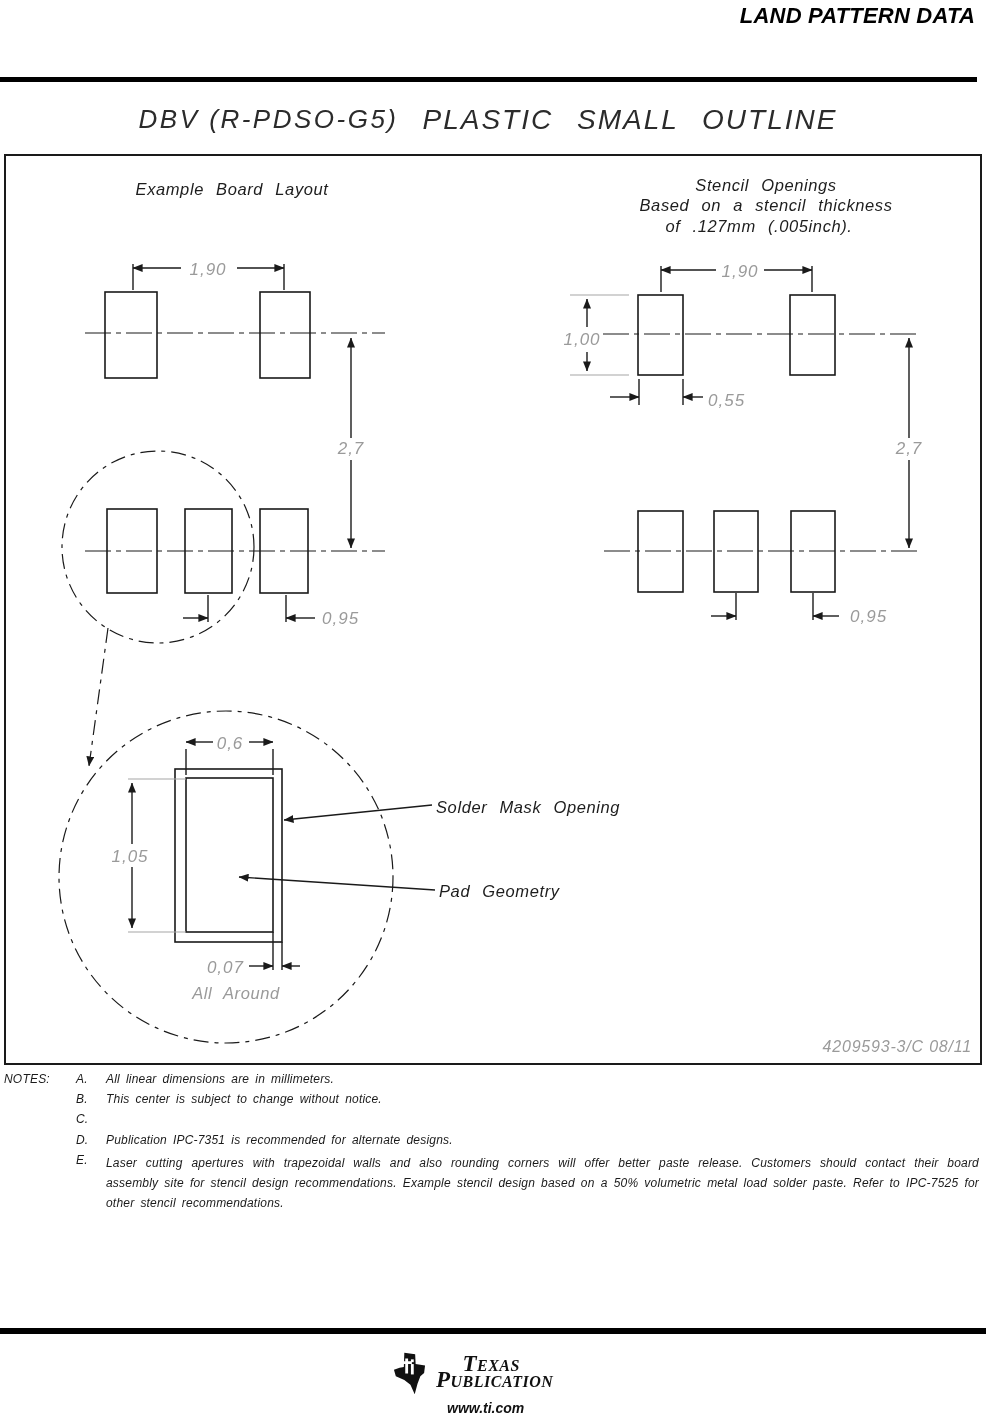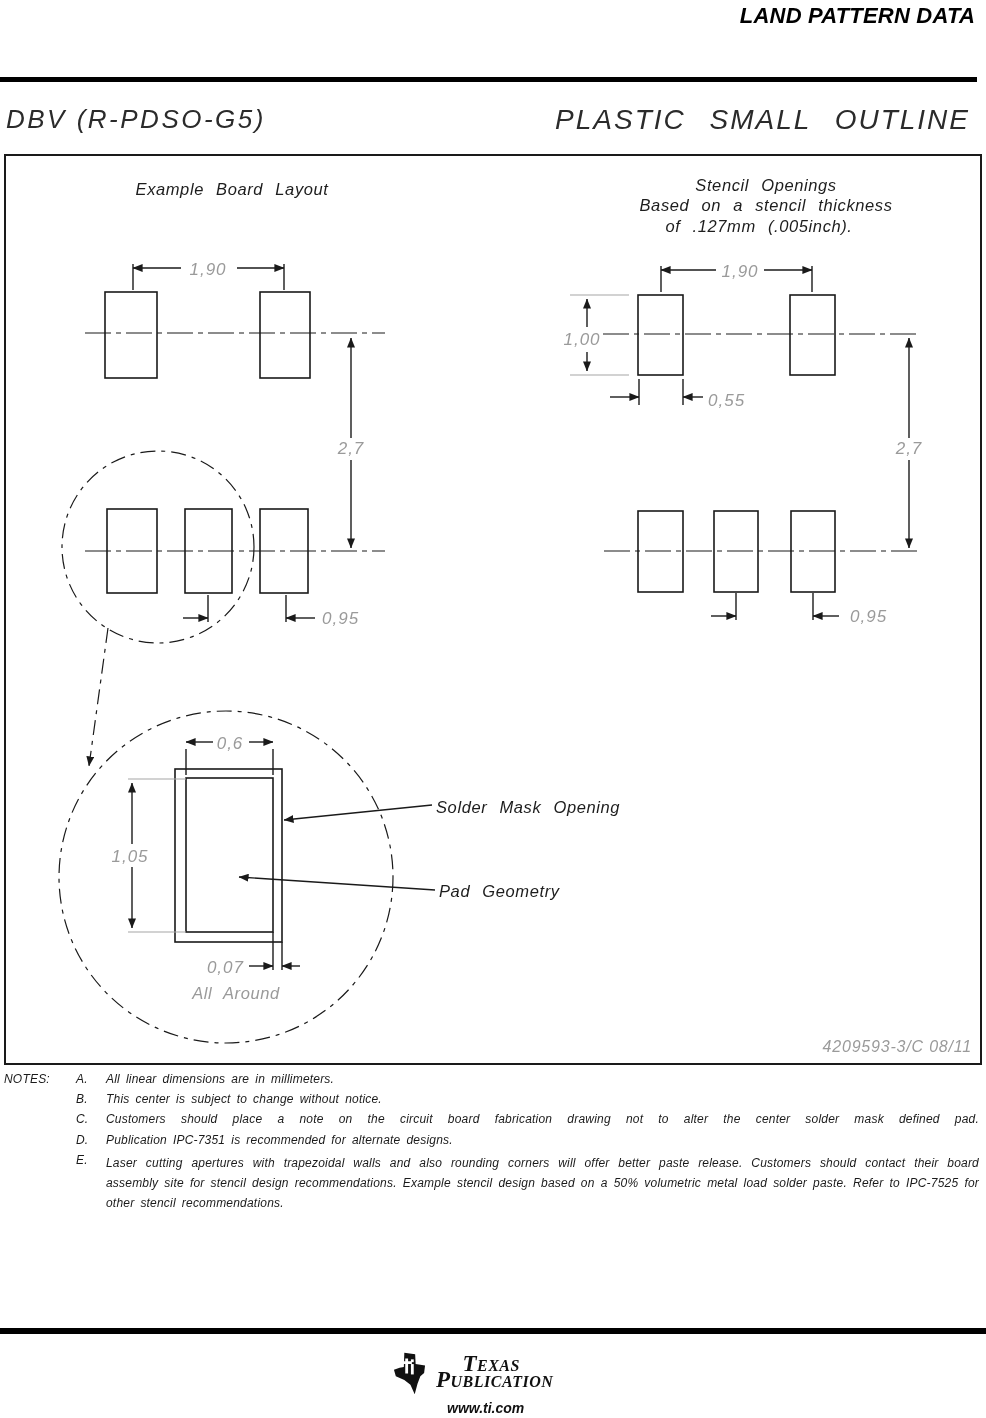--- a/index.html
+++ b/index.html
@@ -14,7 +14,7 @@
     font-size:22px;font-weight:bold;letter-spacing:0.2px;color:#000;
   }
   .top-rule{position:absolute;top:77px;left:0;width:977px;height:5px;background:#000;}
-  .subheader{position:absolute;top:104px;left:6px;right:16px;display:flex;justify-content:space-between;gap:24px;}
+  .subheader{position:absolute;top:104px;left:6px;right:16px;display:flex;justify-content:center;gap:24px;}
   .pkg-code{font-size:26px;letter-spacing:2.5px;color:#2b2b2b;}
   .pkg-type{font-size:28px;letter-spacing:2px;word-spacing:14px;color:#2b2b2b;}
   .drawing-frame{position:absolute;top:154px;left:4px;}

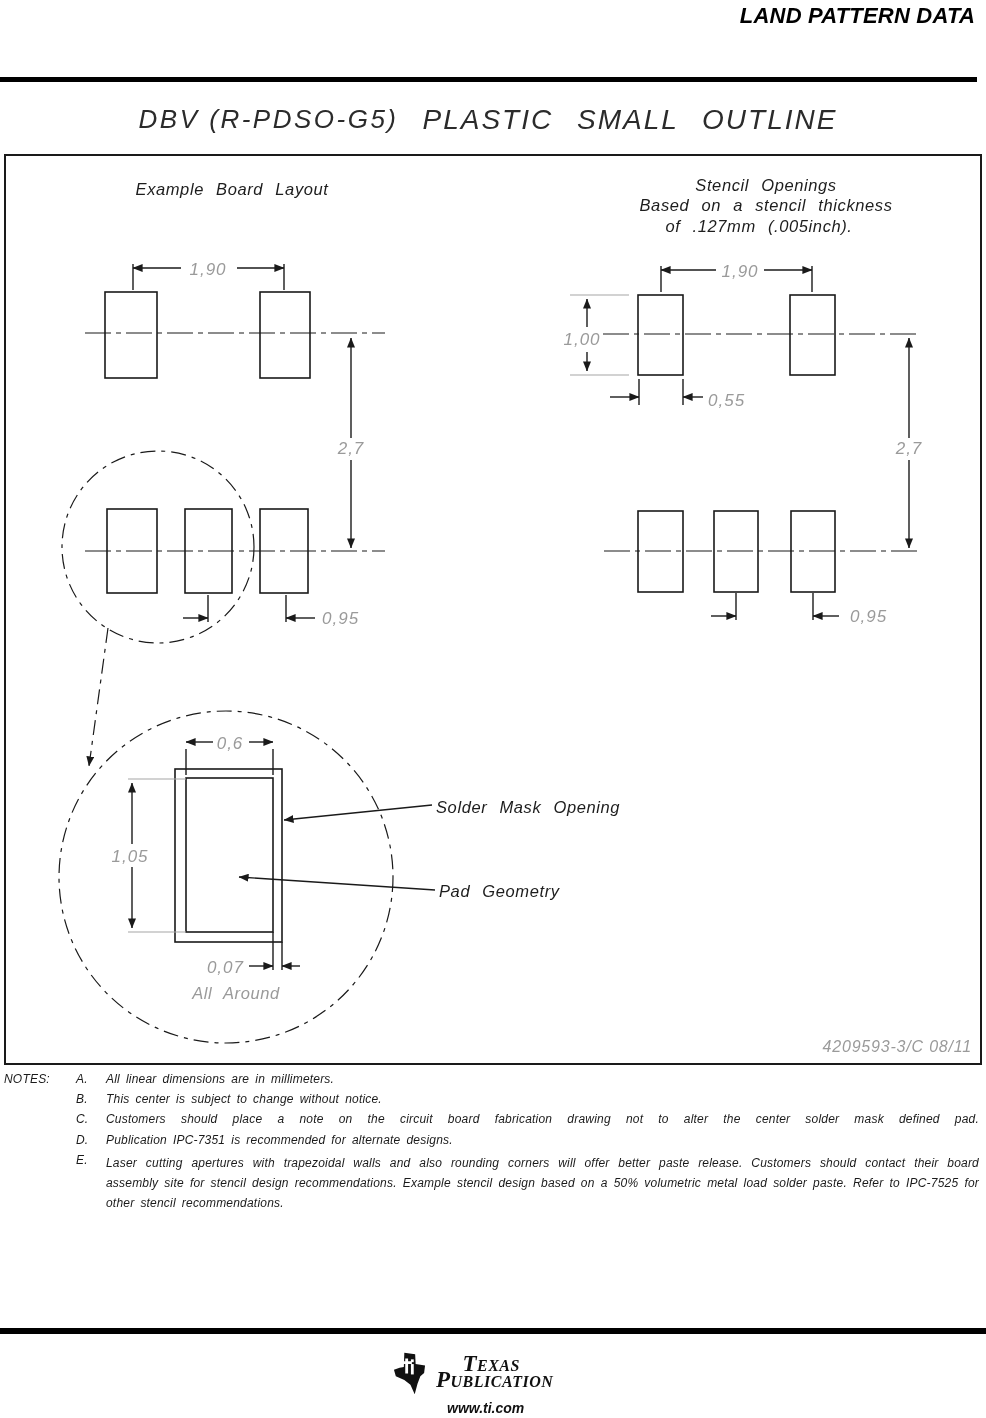--- a/index.html
+++ b/index.html
@@ -197,7 +197,6 @@
     <div class="note-row">
       <div></div>
       <div>C.</div>
-      <div class="stretch">Customers should place a note on the circuit board fabrication drawing not to alter the center solder mask defined pad.</div>
     </div>
     <div class="note-row">
       <div></div>

